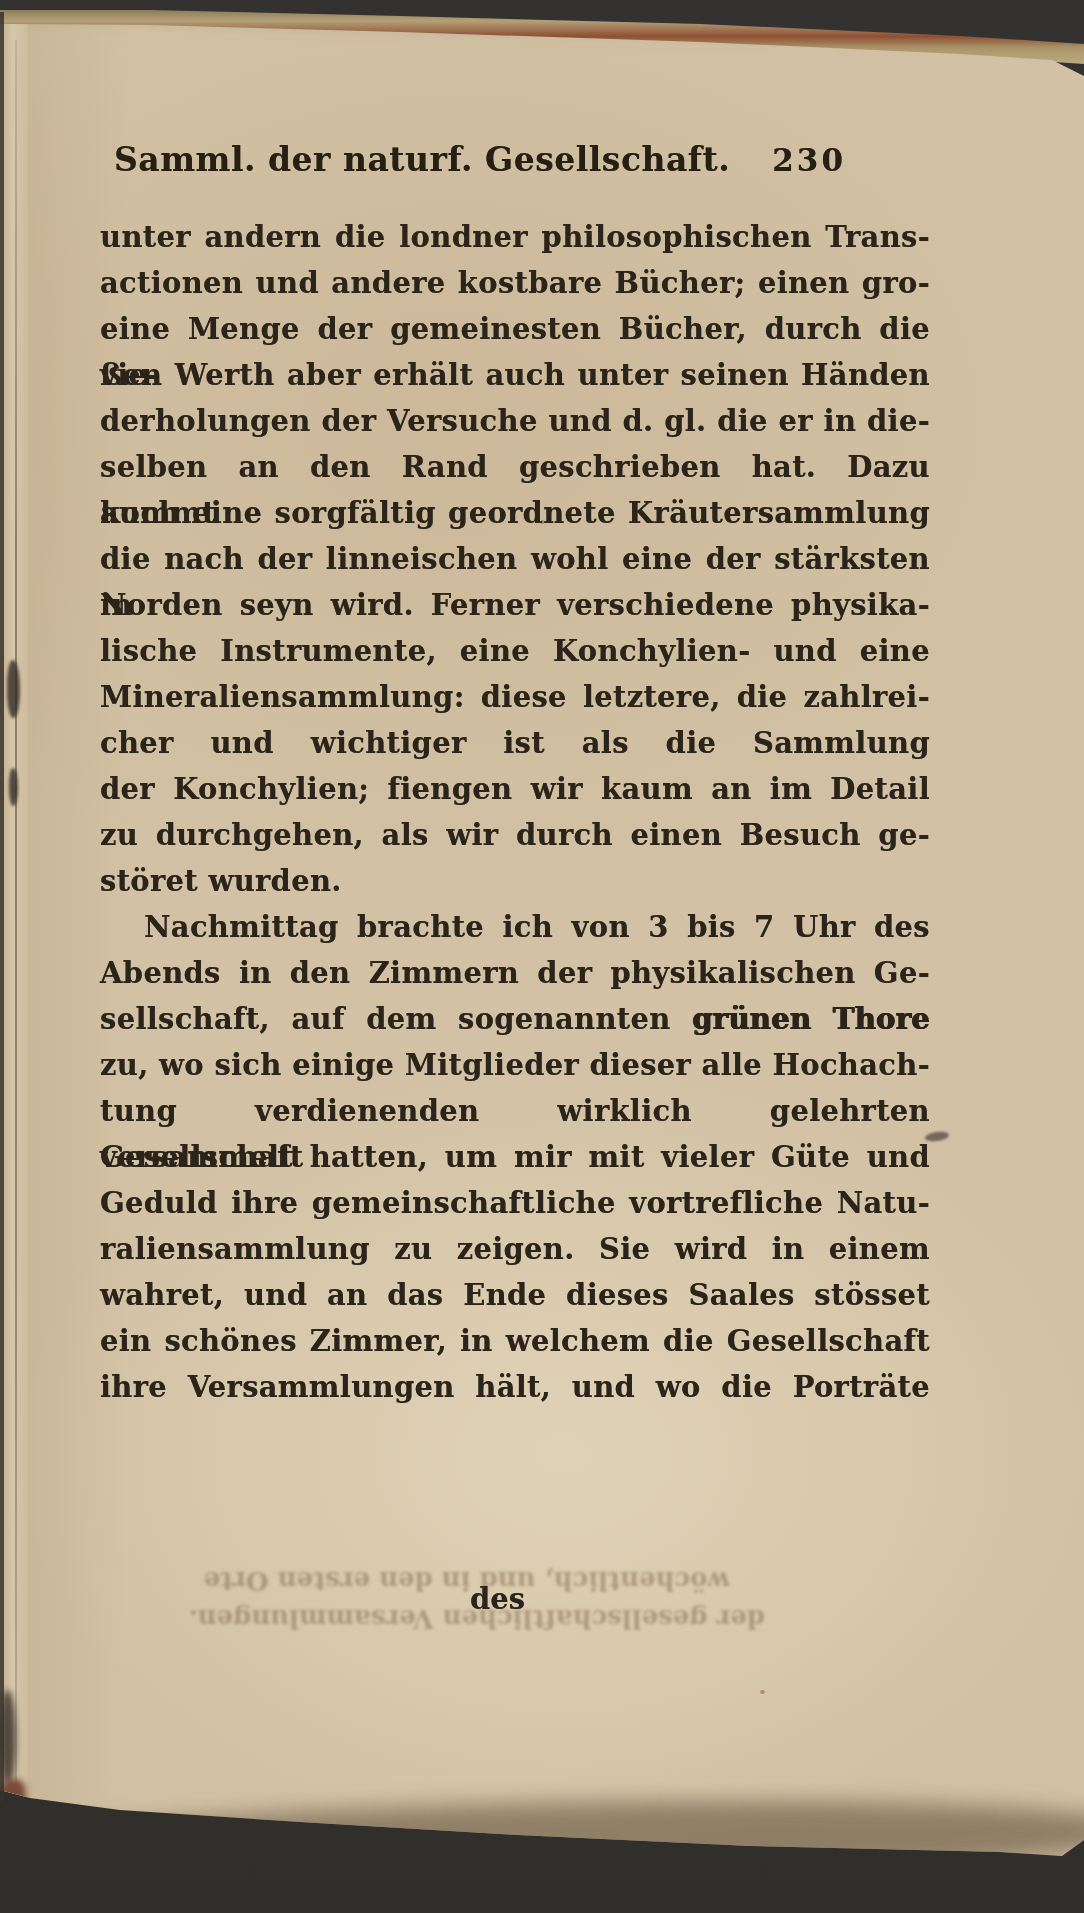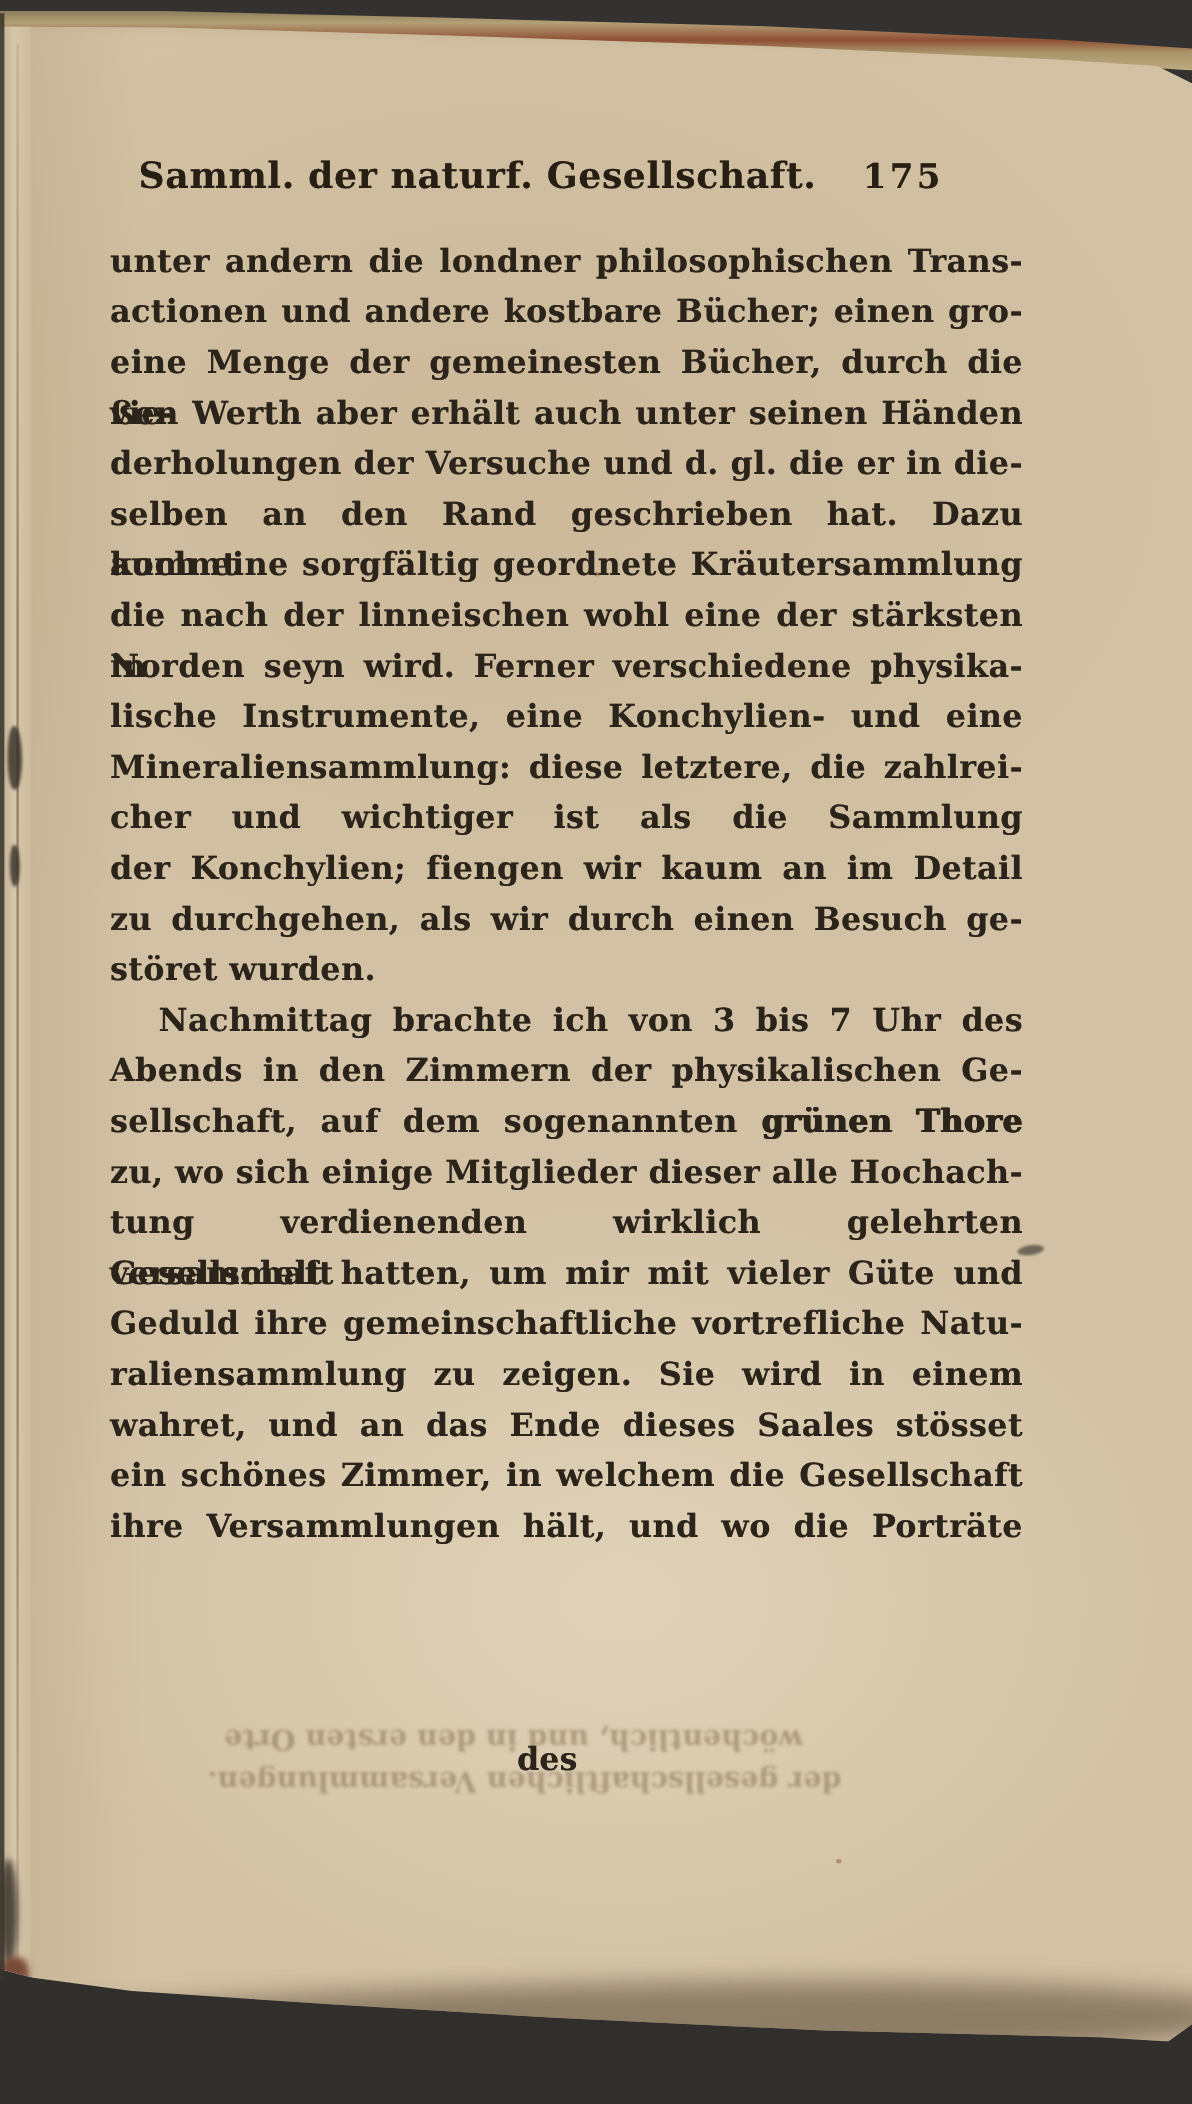--- a/index.html
+++ b/index.html
@@ -45,7 +45,7 @@
   .margin-mark{position:absolute;left:925px;top:1132px;width:24px;height:9px;
     background:rgba(62,57,50,.65);filter:blur(1px);border-radius:50%;transform:rotate(-8deg);}
   
-  .header{position:absolute;left:12px;top:140px;width:960px;display:flex;justify-content:center;
+  .header{position:absolute;left:0;top:140px;width:960px;display:flex;justify-content:center;
     align-items:baseline;gap:42px;font-size:33px;font-weight:bold;letter-spacing:.5px;
     color:#271f14;text-shadow:0 0 .6px rgba(39,31,20,.55);}
   .header .pagenum{font-size:31px;letter-spacing:3px;}

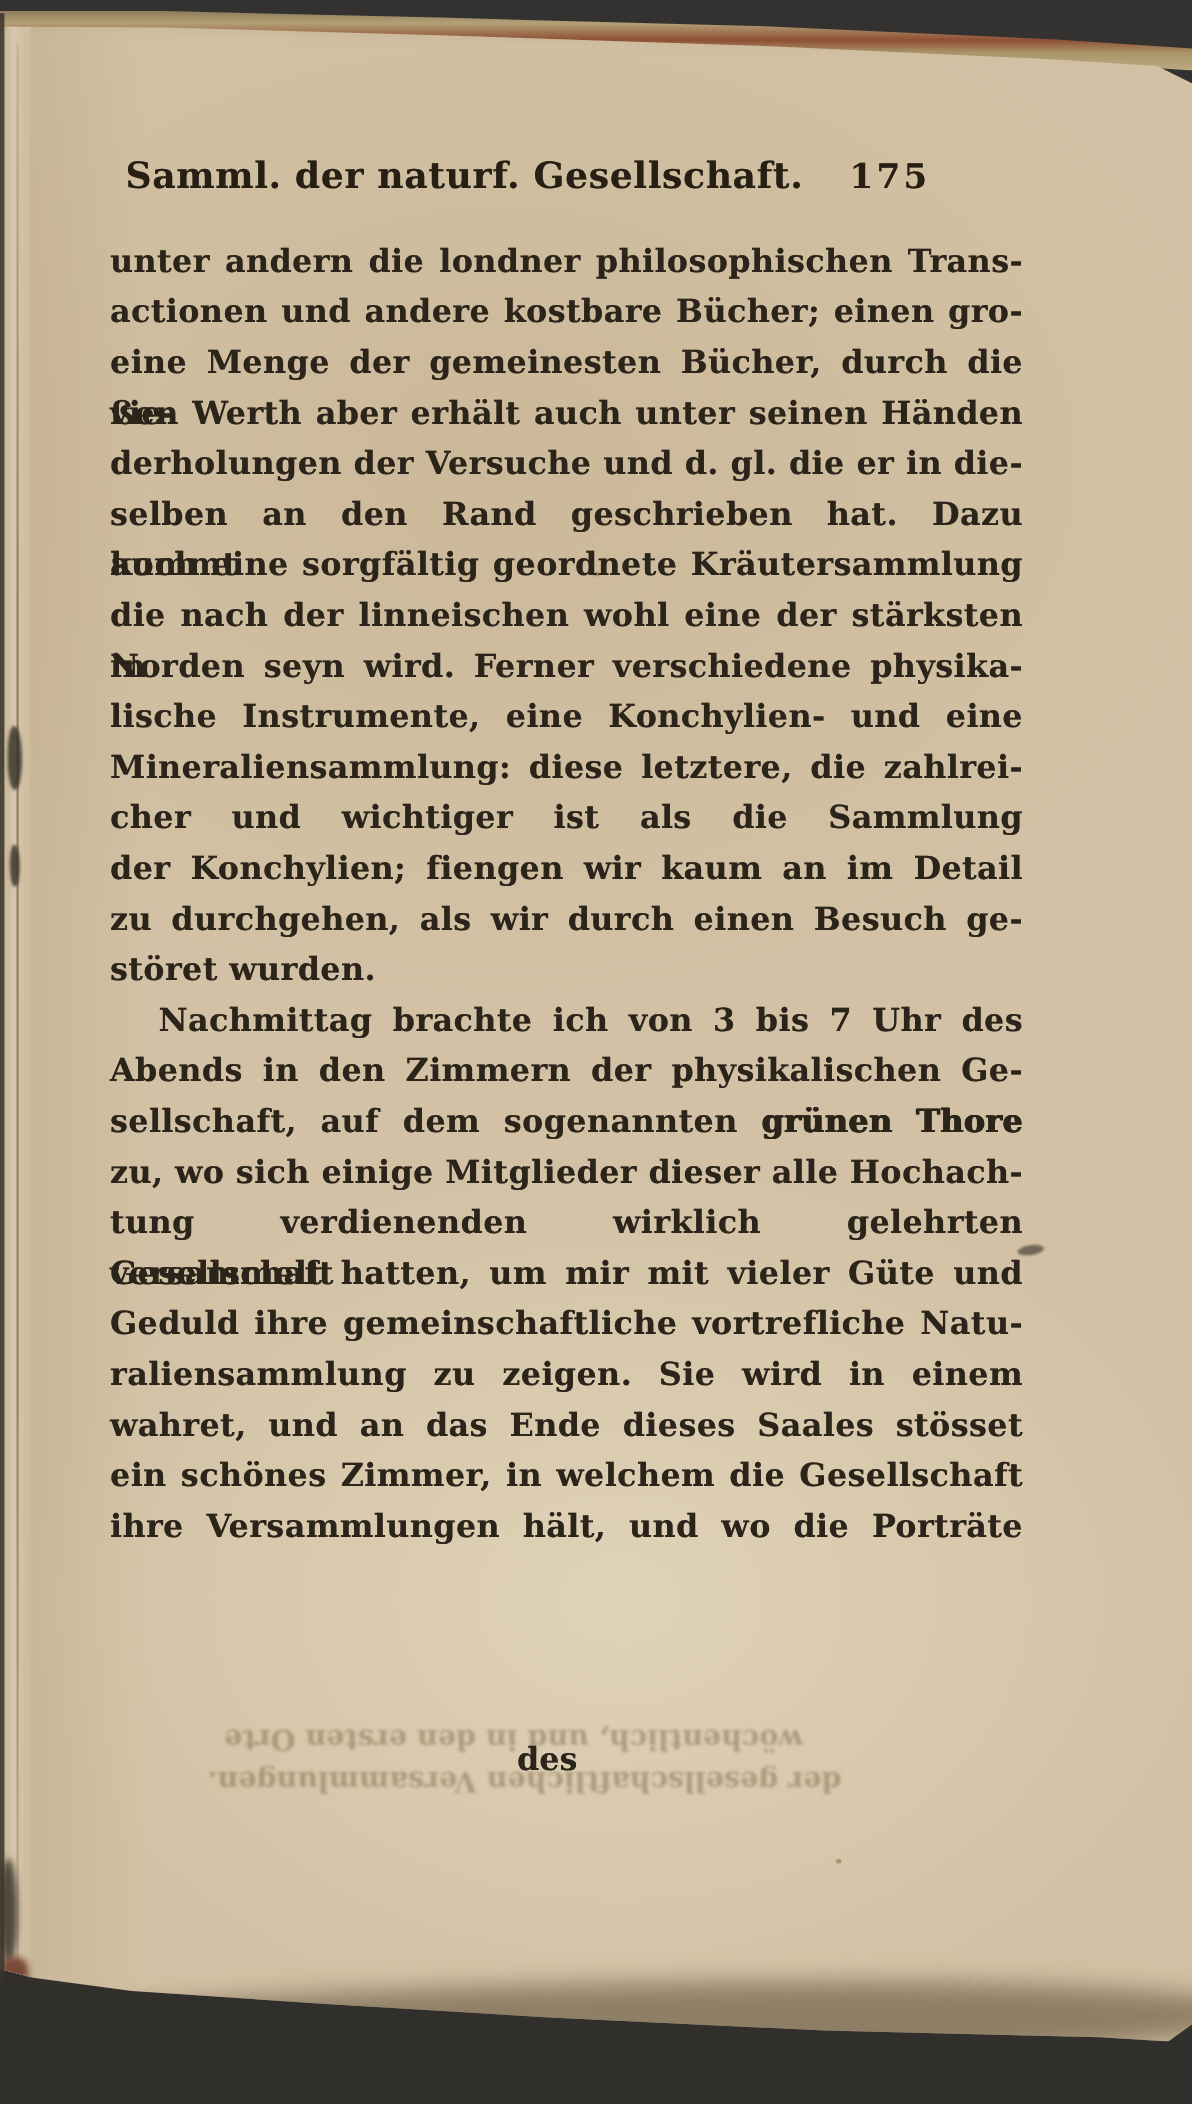--- a/index.html
+++ b/index.html
@@ -92,7 +92,7 @@
 
     <div class="header">
       <span>Samml. der naturf. Gesellschaft.</span>
-      <span class="pagenum">175</span>
+      <span class="pagenum">230</span>
     </div>
 
     <div class="bleed b1">wöchentlich, und in den ersten Orte</div>

